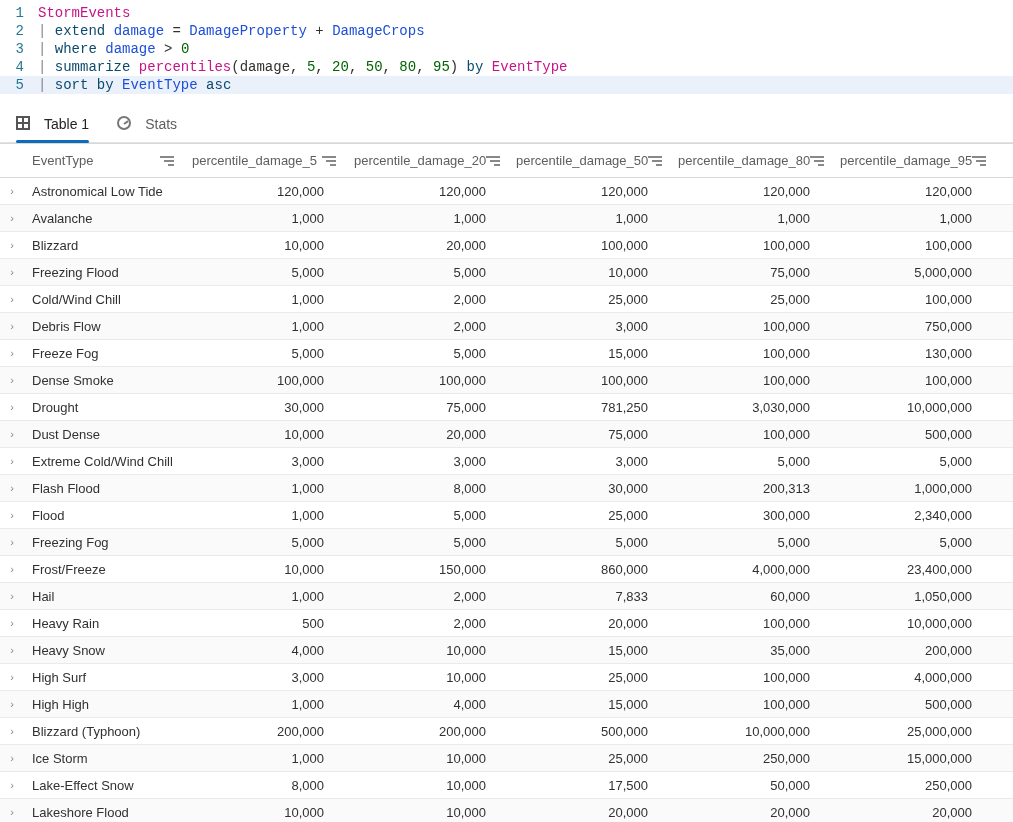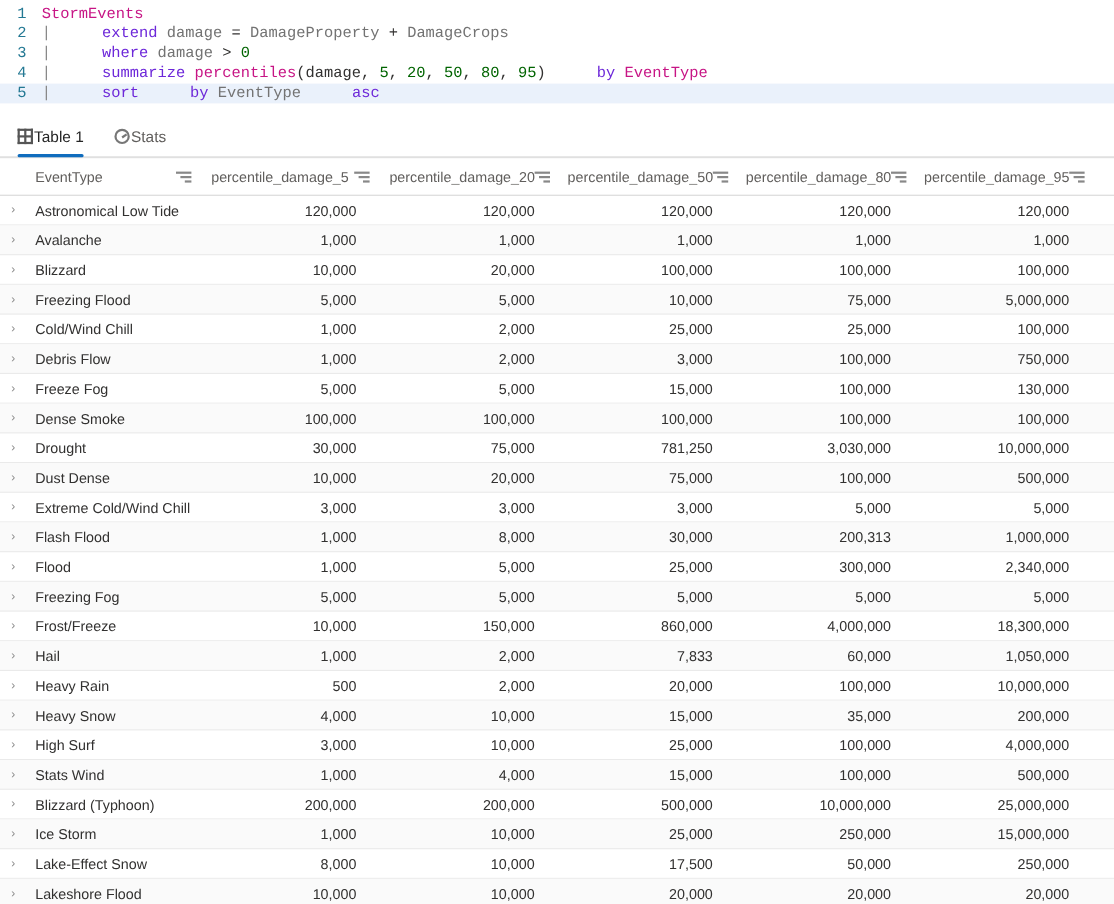--- a/index.html
+++ b/index.html
@@ -33,7 +33,7 @@
   }
   .code { flex: 1; }
   .tok-ident   { color: #c71585; }   
-  .tok-kw      { color: #6d28d9; margin-left: 38px; }   
+  .tok-kw      { color: #0c4a6e; }   
   .tok-assign  { color: #737373; }
   .tok-num     { color: #006400; }   
   .tok-pipe    { color: #888; }

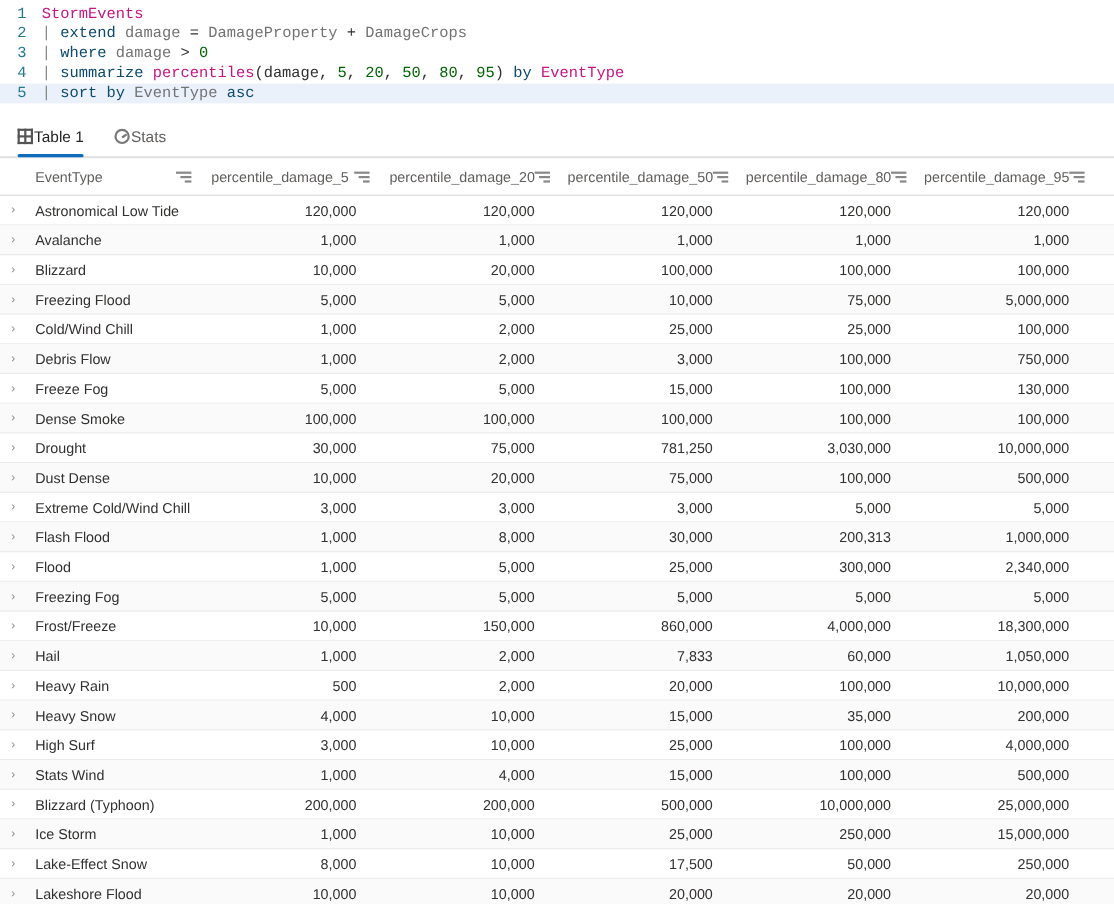--- a/index.html
+++ b/index.html
@@ -34,7 +34,7 @@
   .code { flex: 1; }
   .tok-ident   { color: #c71585; }   
   .tok-kw      { color: #0c4a6e; }   
-  .tok-assign  { color: #737373; }
+  .tok-assign  { color: #1d4ed8; }
   .tok-num     { color: #006400; }   
   .tok-pipe    { color: #888; }
 

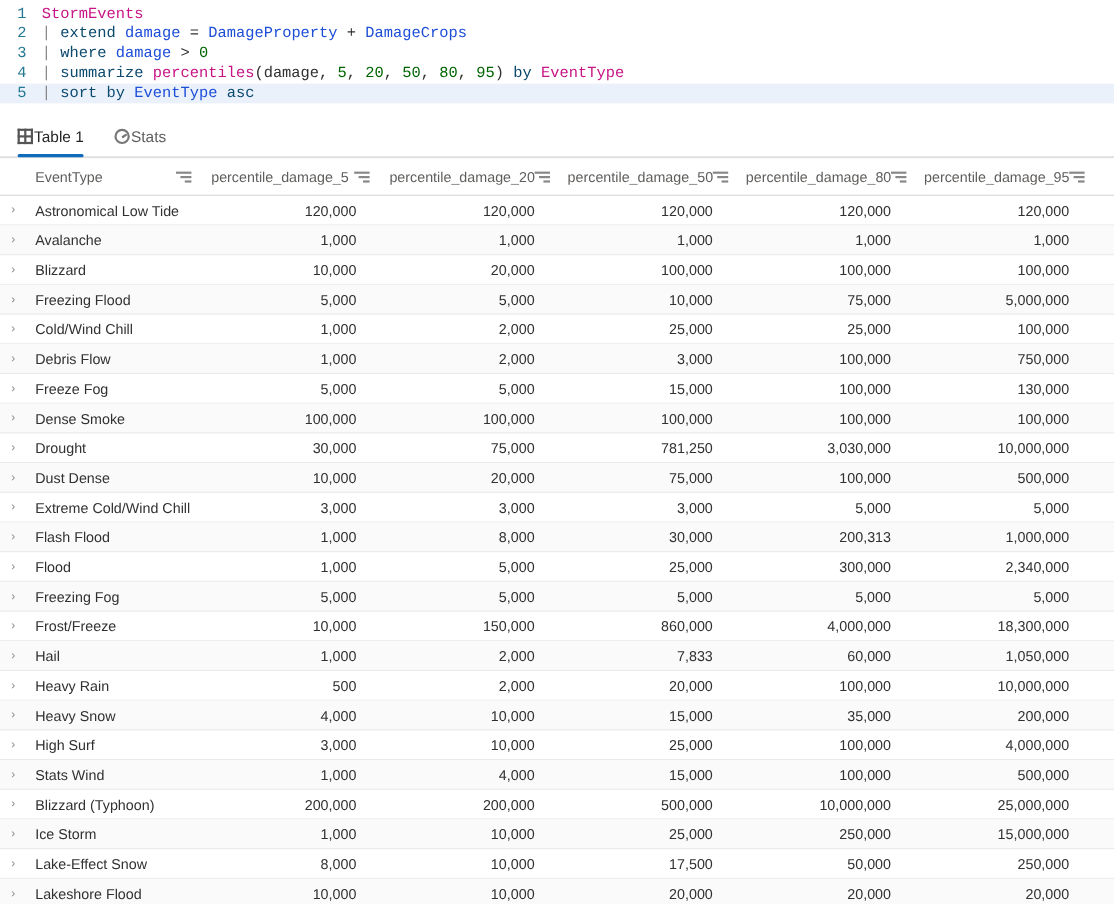--- a/index.html
+++ b/index.html
@@ -50,8 +50,7 @@
   }
   .tab {
     display: flex;
-    align-items: center;
-    gap: 1px;
+    gap: 14px;
     padding-bottom: 10px;
     cursor: pointer;
     position: relative;

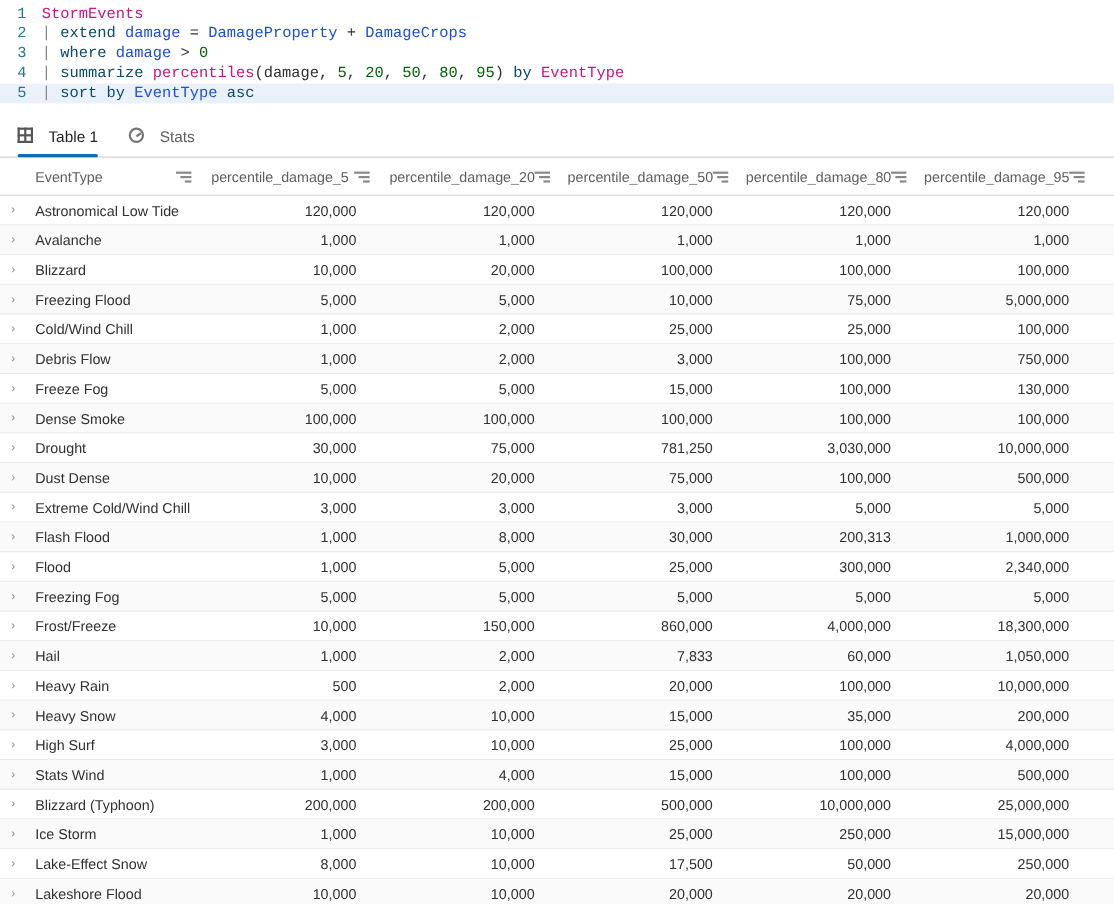--- a/index.html
+++ b/index.html
@@ -351,7 +351,7 @@
         <div class="col col-num">150,000</div>
         <div class="col col-num">860,000</div>
         <div class="col col-num">4,000,000</div>
-        <div class="col col-num">18,300,000</div>
+        <div class="col col-num">23,400,000</div>
       </div>
       <div class="grid-row">
         <div class="expander" style="transform: none;">›</div>

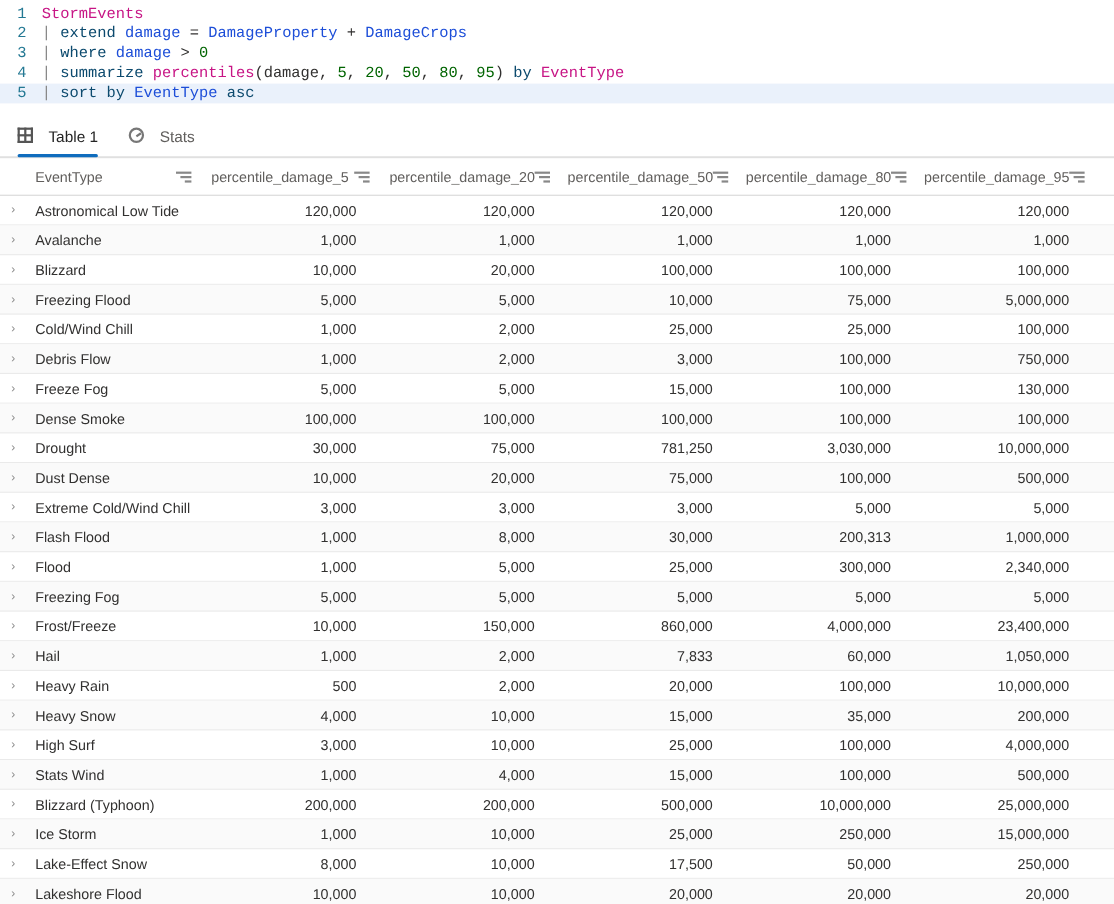--- a/index.html
+++ b/index.html
@@ -391,7 +391,7 @@
       </div>
       <div class="grid-row">
         <div class="expander" style="transform: none;">›</div>
-        <div class="col col-name">Stats Wind</div>
+        <div class="col col-name">High High</div>
         <div class="col col-num">1,000</div>
         <div class="col col-num">4,000</div>
         <div class="col col-num">15,000</div>

